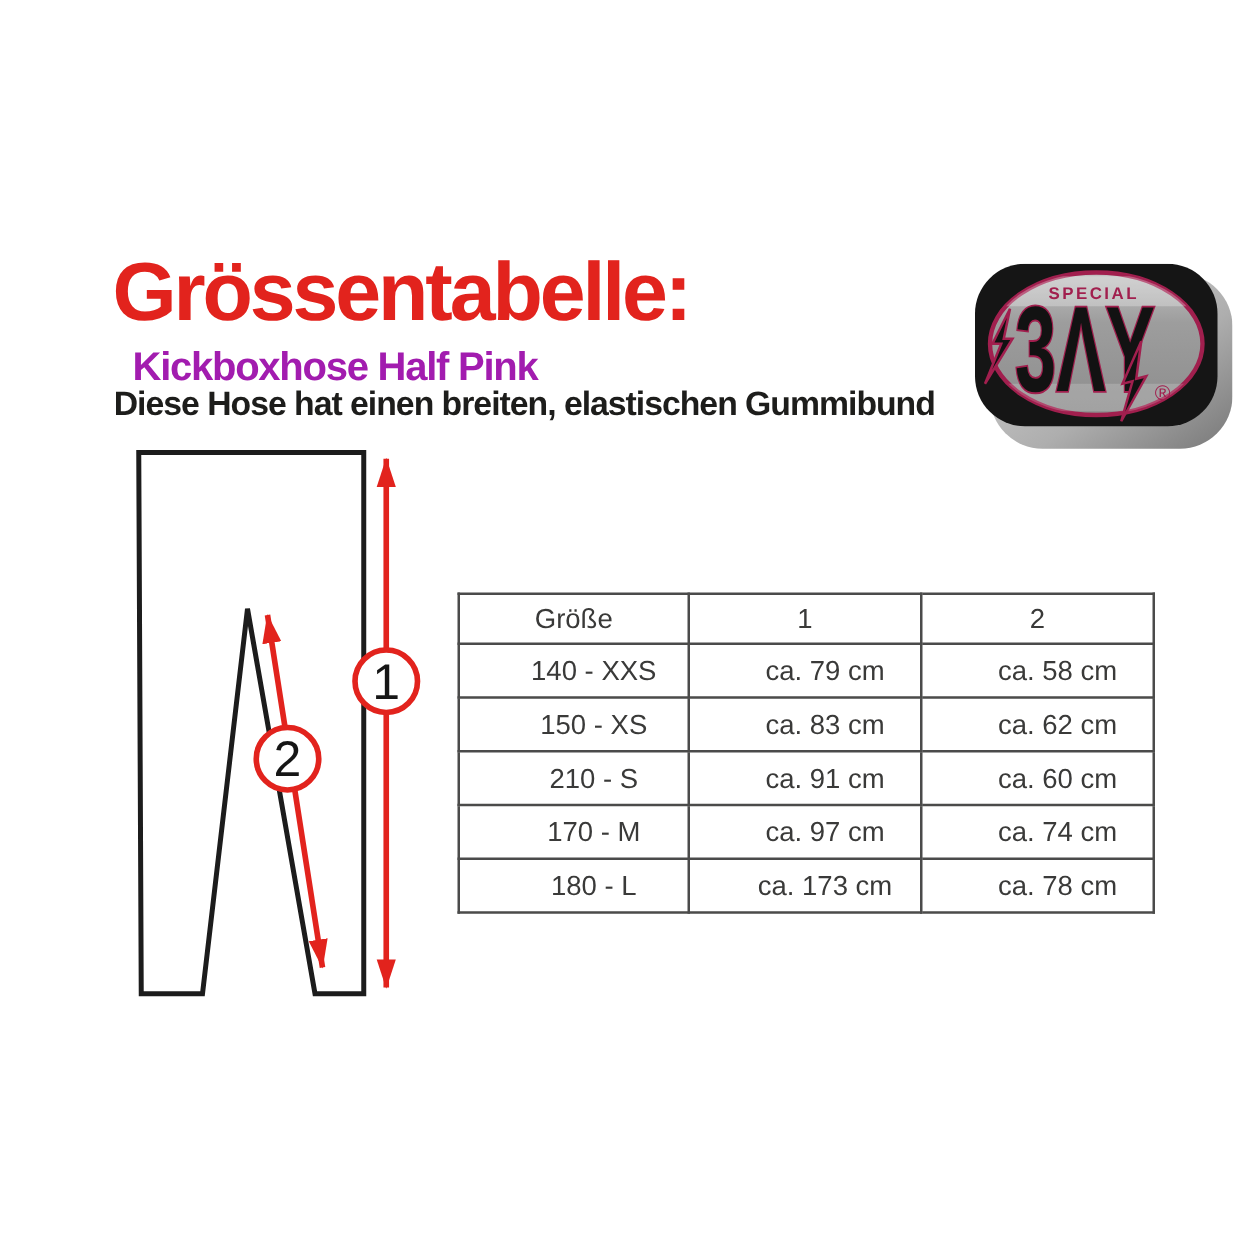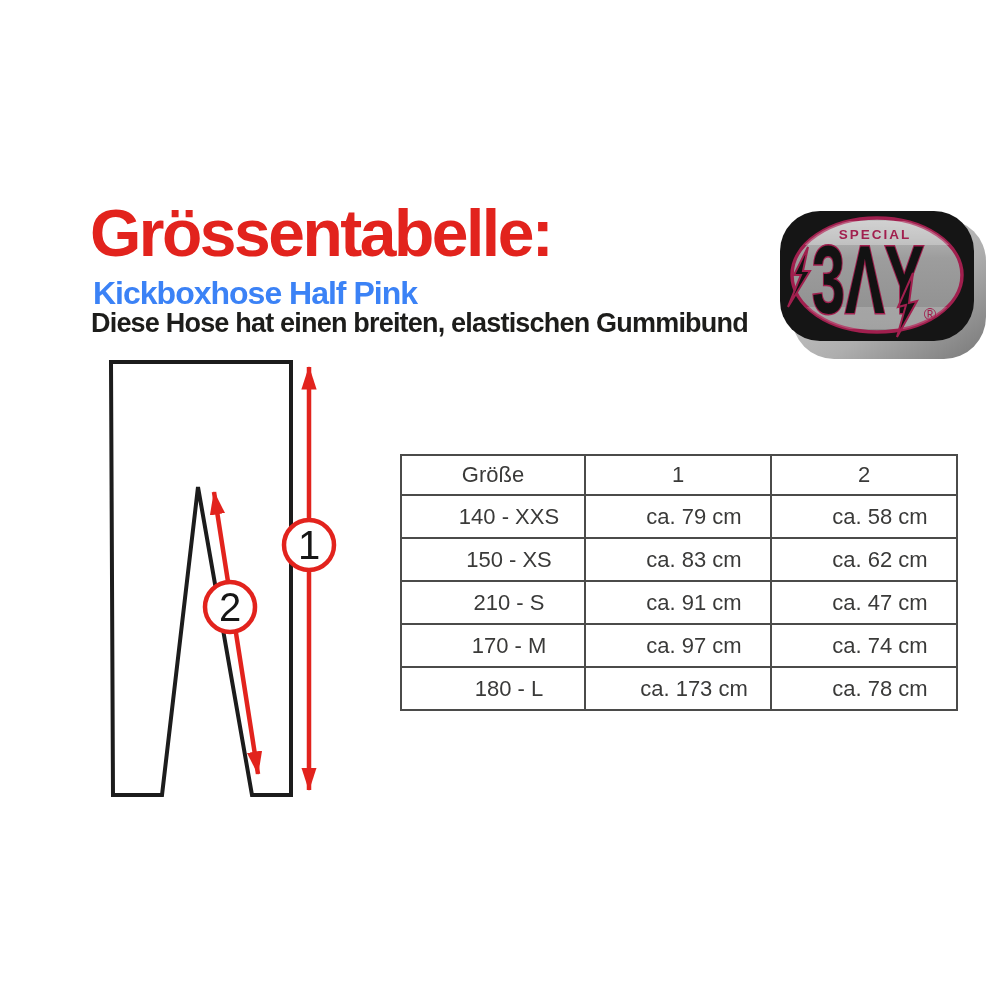--- a/index.html
+++ b/index.html
@@ -13,7 +13,7 @@
     letter-spacing:-2.5px;line-height:1;white-space:nowrap;
   }
   #product{
-    left:93px;top:277px;font-size:32px;font-weight:bold;color:#3b82f6;
+    left:106px;top:277px;font-size:32px;font-weight:bold;color:#a21caf;
     letter-spacing:-1px;line-height:1;white-space:nowrap;
   }
   #description{

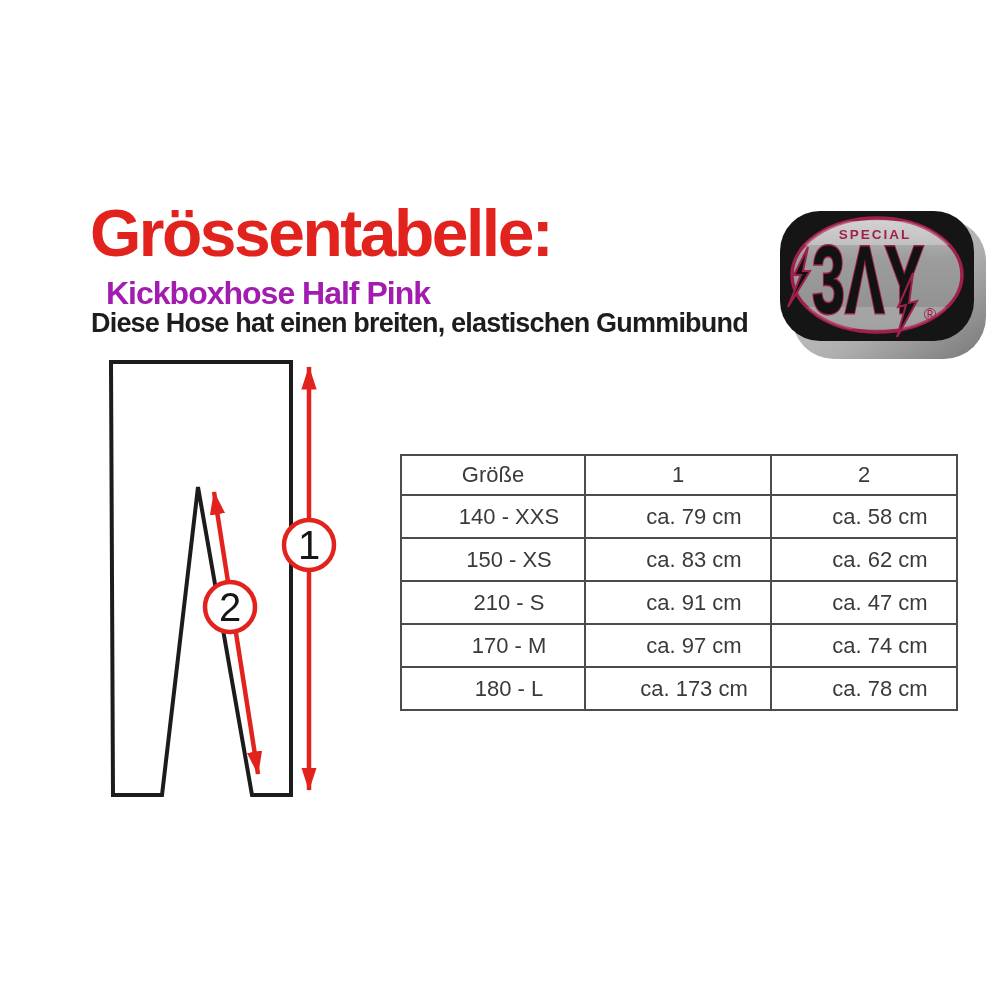--- a/index.html
+++ b/index.html
@@ -23,8 +23,8 @@
   #logo-box{left:780px;top:178px;width:206px;height:150px;margin-top:33px;}
   #diagram-box{left:70px;top:348px;width:280px;height:466px;}
   #size-table{
-    left:366px;top:454px;width:550px;border-collapse:collapse;table-layout:fixed;
-    font-size:22px;color:#3a3a39;text-align:center;margin-left:34px;
+    left:366px;top:474px;width:550px;border-collapse:collapse;table-layout:fixed;
+    font-size:22px;color:#3a3a39;text-align:center;
   }
   #size-table td{border:2px solid #4b4b4a;padding:0;vertical-align:middle;}
   #size-table tr.hdr td{height:38px;}

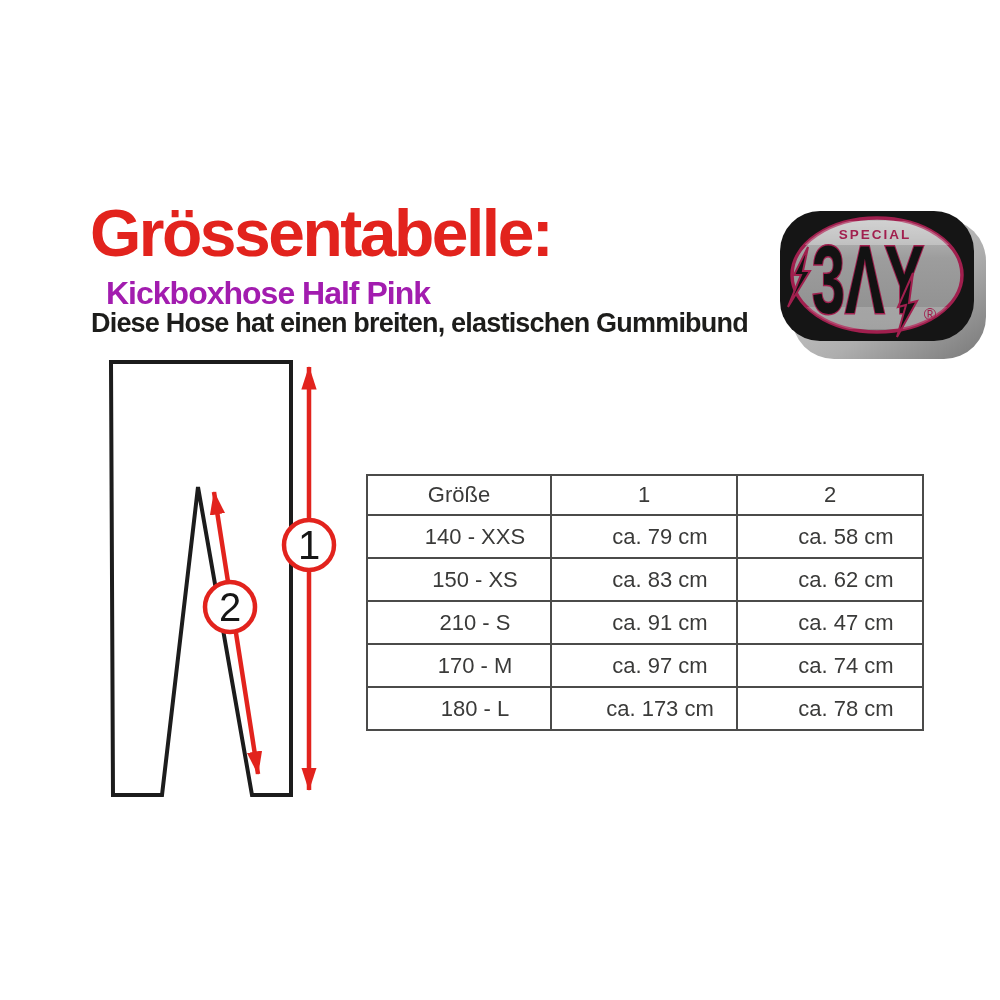--- a/index.html
+++ b/index.html
@@ -114,7 +114,7 @@
       <tr class="row">
         <td>210 - S</td>
         <td>ca. 91 cm</td>
-        <td>ca. 47 cm</td>
+        <td>ca. 60 cm</td>
       </tr>
       <tr class="row">
         <td>170 - M</td>

